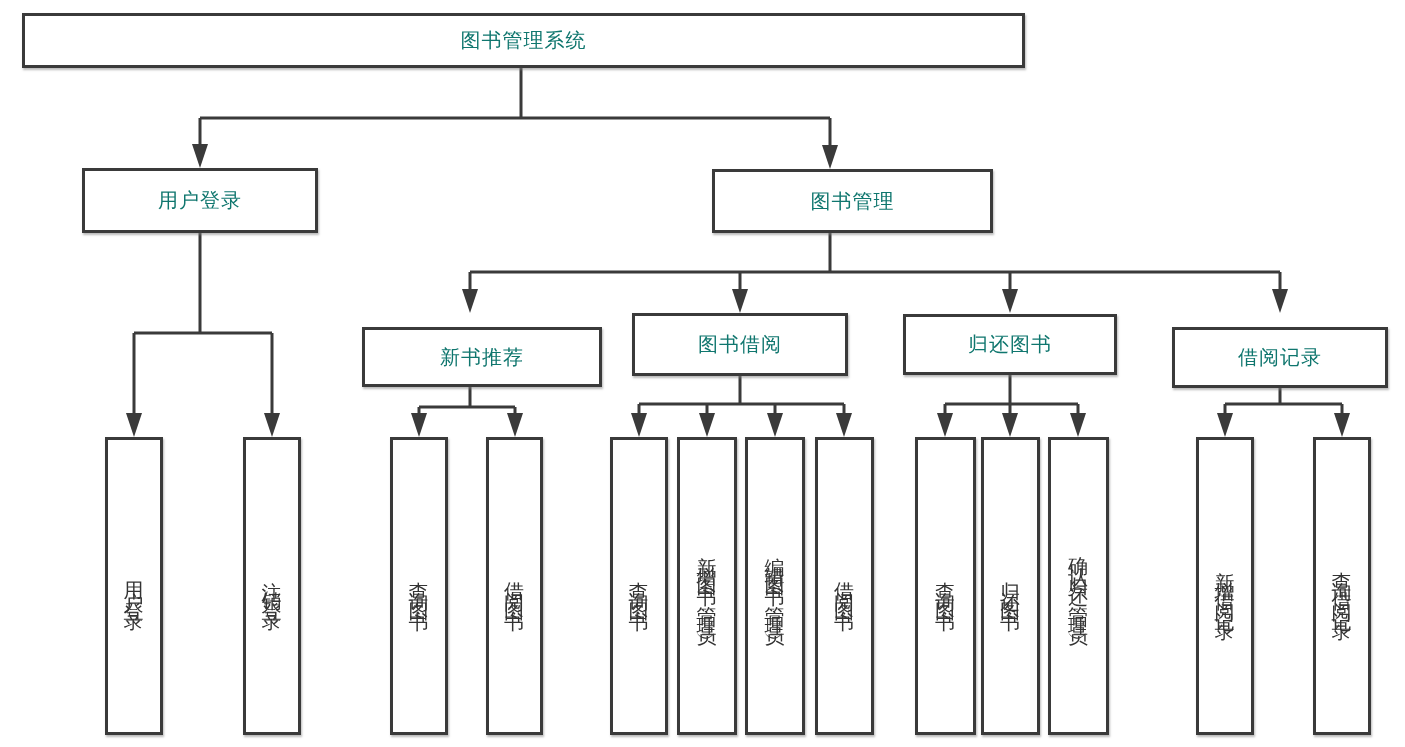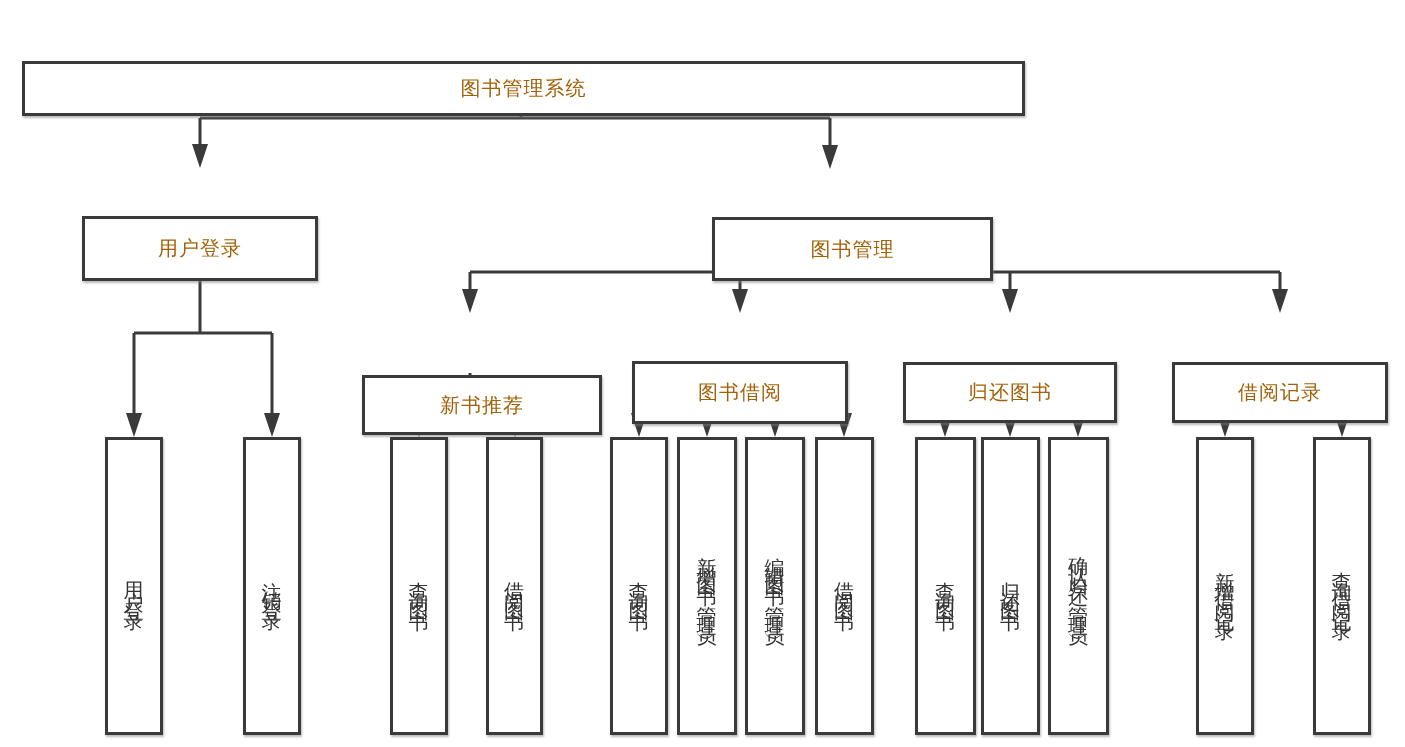--- a/index.html
+++ b/index.html
@@ -22,10 +22,9 @@
     justify-content: center;
     font-size: 20px;
     letter-spacing: 1px;
-    color: #a16207;
+    color: #0f766e;
     box-sizing: border-box;
     z-index: 2;
-    margin-top: 48px;
   }
   .vbox {
     position: absolute;

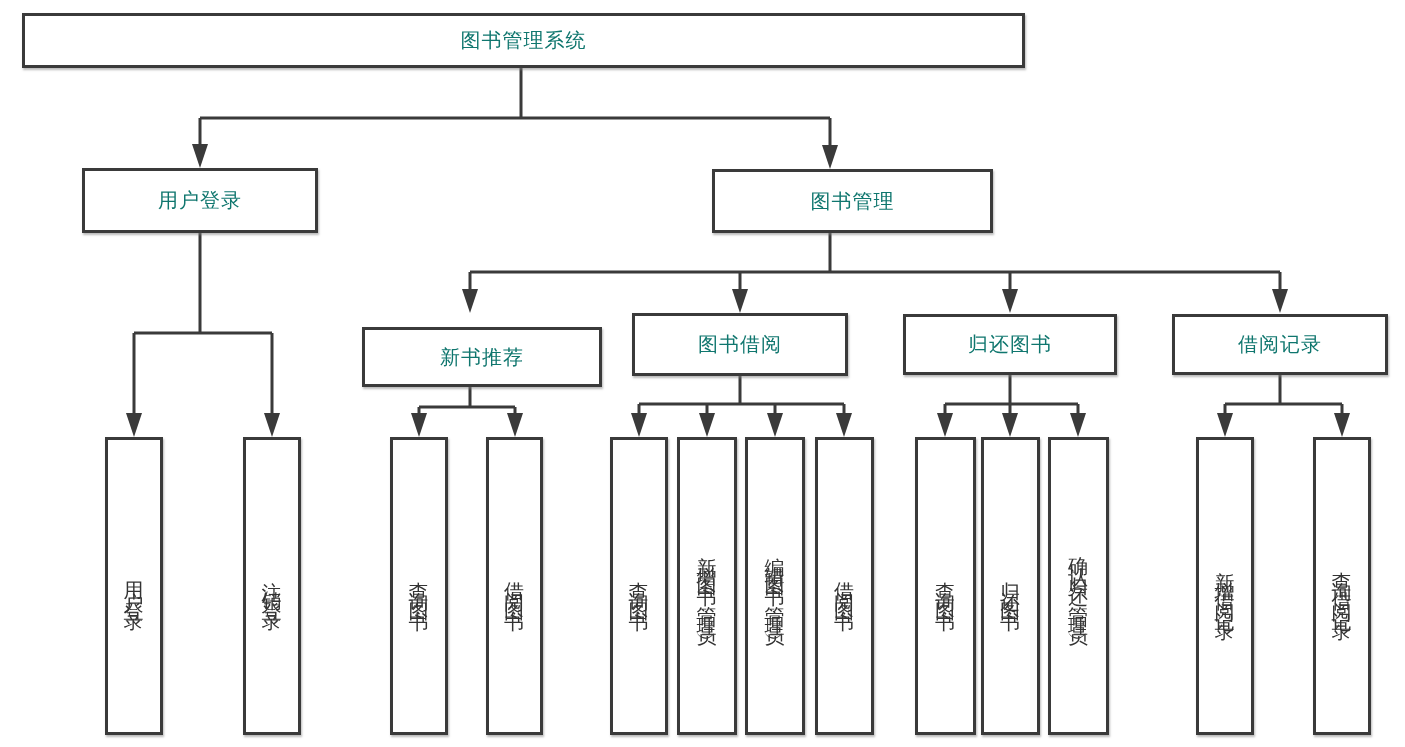--- a/index.html
+++ b/index.html
@@ -122,7 +122,7 @@
   <div class="hbox" style="left:903px; top:314px; width:214px; height:61px;">
     <span>归还图书</span>
   </div>
-  <div class="hbox" style="left:1172px; top:314px; width:216px; height:61px;text-align:right;">
+  <div class="hbox" style="left:1172px; top:327px; width:216px; height:61px;text-align:right;">
     <span>借阅记录</span>
   </div>
 

